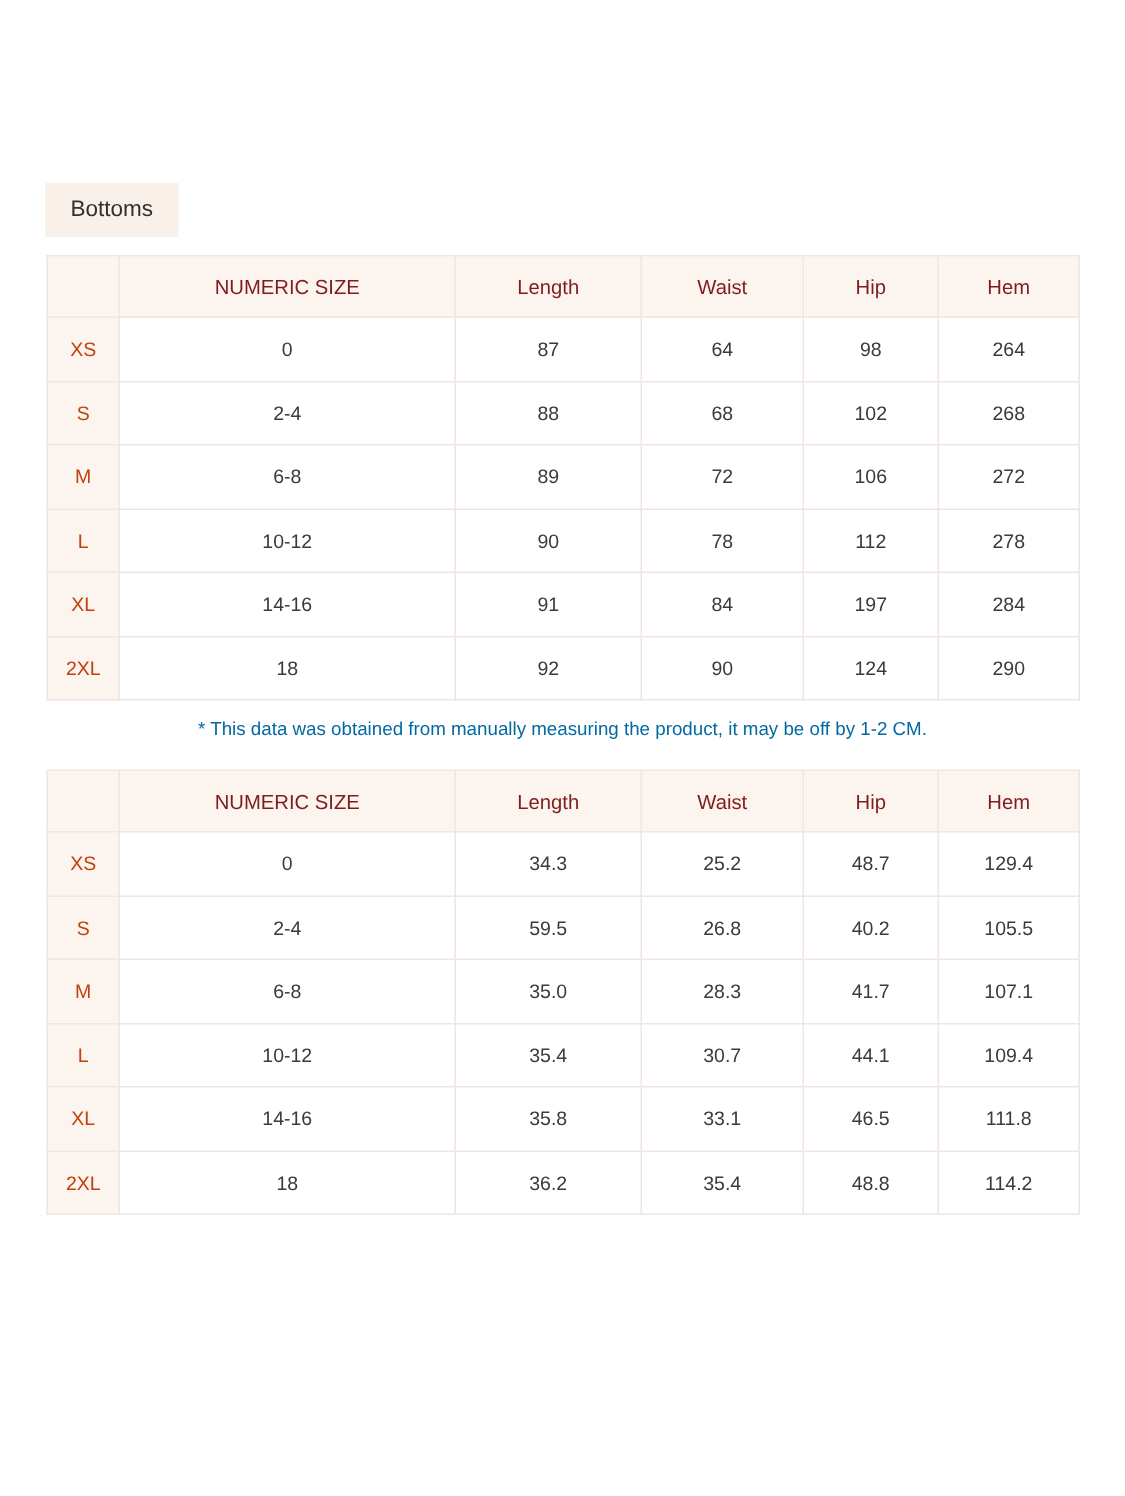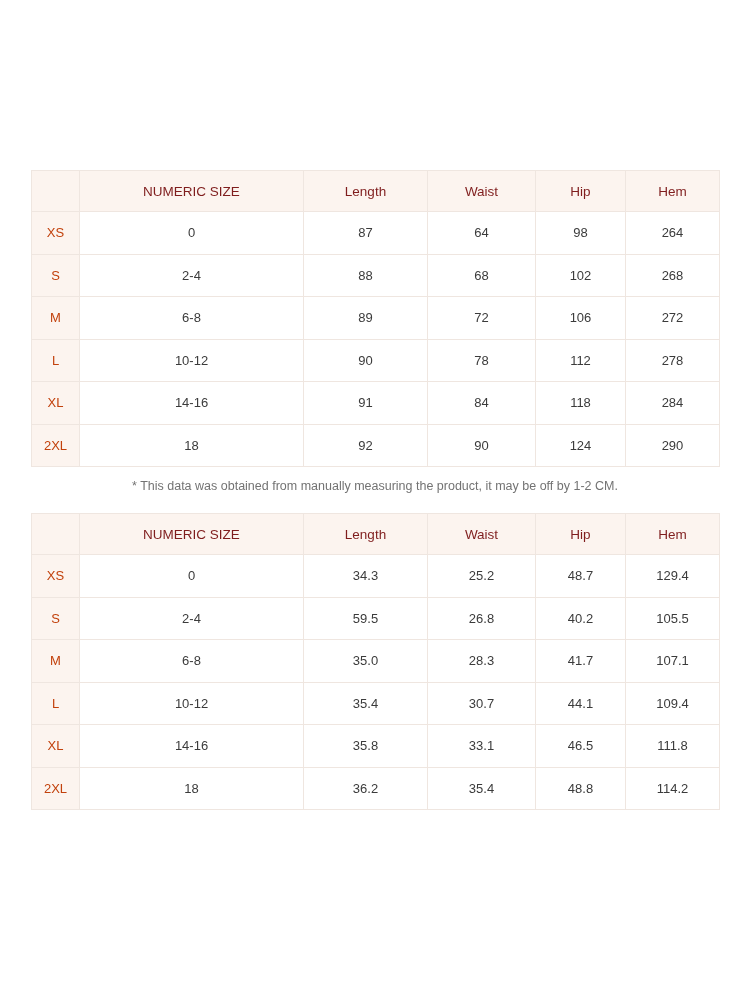--- a/index.html
+++ b/index.html
@@ -125,6 +125,7 @@
 <div class="page">
 
 
+  <div class="category-chip">Bottoms</div>
 
   <table class="size-table cm">
     <colgroup>

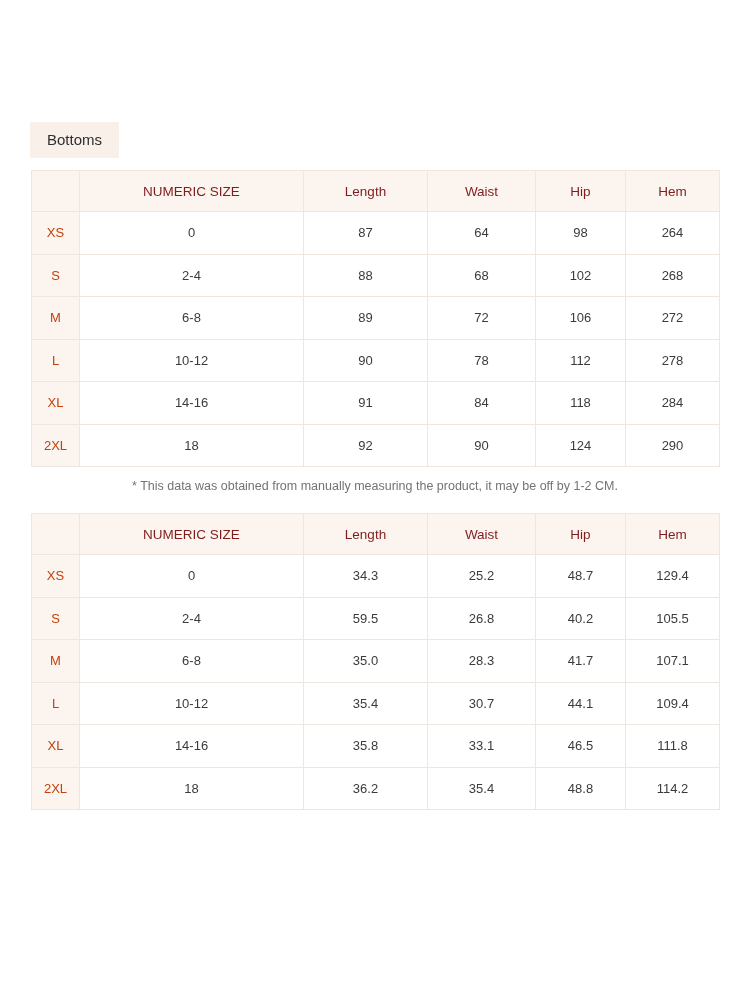--- a/index.html
+++ b/index.html
@@ -184,7 +184,7 @@
         <td>14-16</td>
         <td>91</td>
         <td>84</td>
-        <td>118</td>
+        <td>197</td>
         <td>284</td>
       </tr>
       <tr>

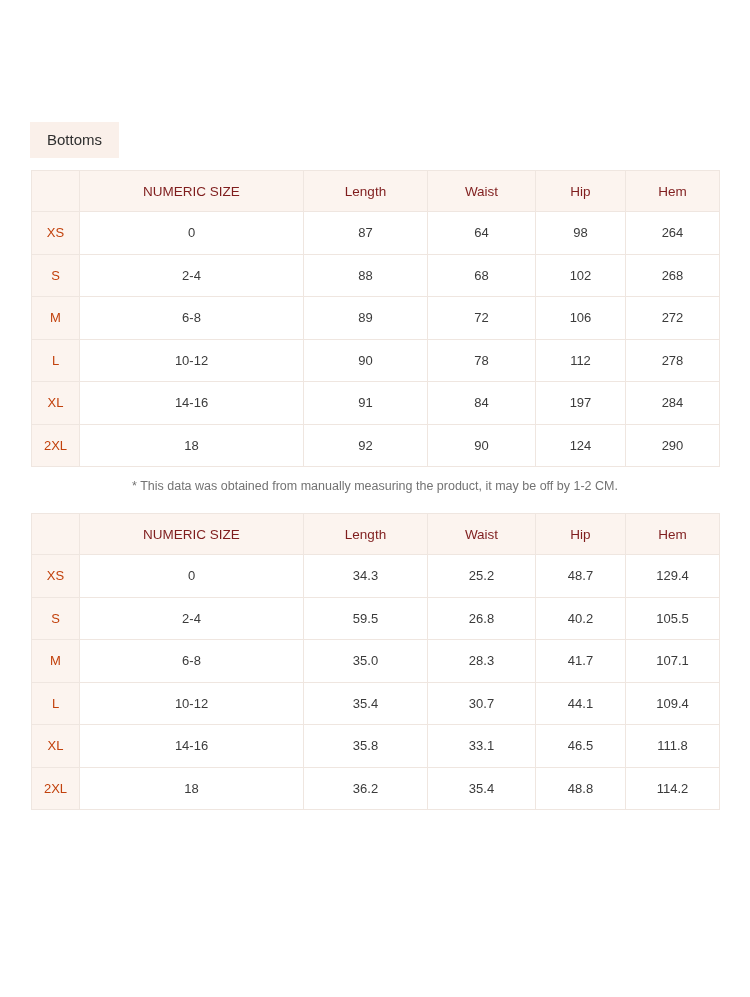--- a/index.html
+++ b/index.html
@@ -116,7 +116,7 @@
     width: 750px;
     text-align: center;
     font-size: 12.5px;
-    color: #737373;
+    color: #0369a1;
   }
 </style>
 </head>

